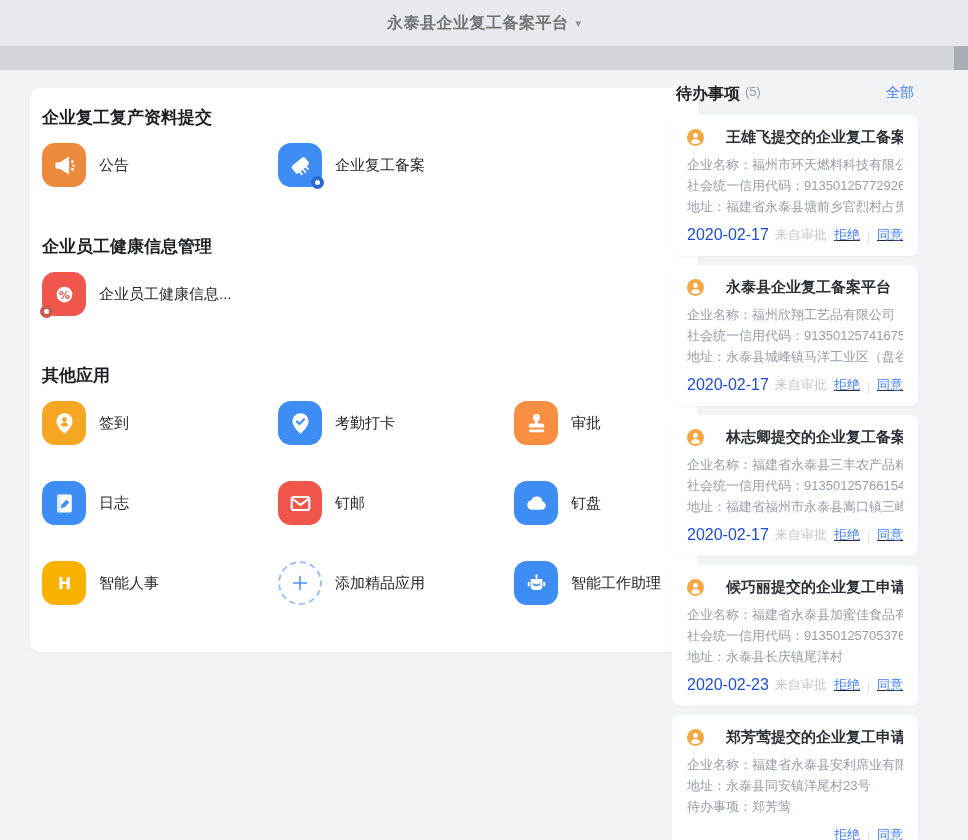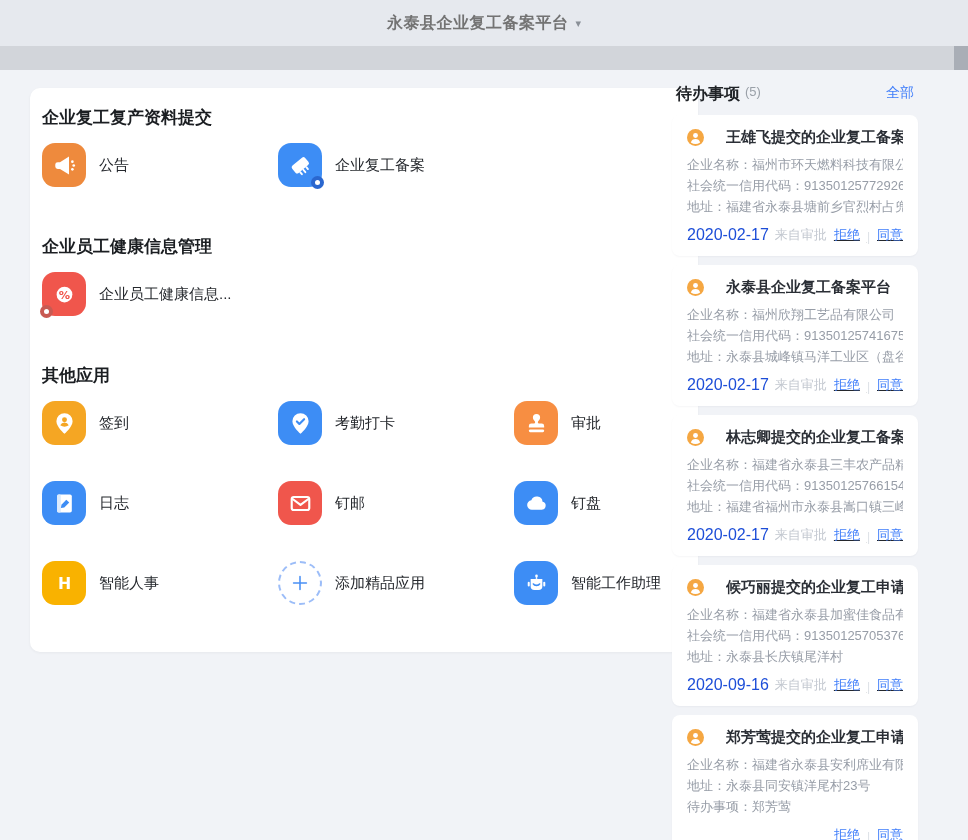--- a/index.html
+++ b/index.html
@@ -314,7 +314,7 @@
       <div class="todo-line">地址：永泰县长庆镇尾洋村</div>
     </div>
     <div class="todo-foot">
-      <span class="todo-date">2020-09-16</span>
+      <span class="todo-date">2020-02-23</span>
       <span class="todo-source">来自审批</span>
       <span class="todo-actions">
         <span class="act-link">拒绝</span>

